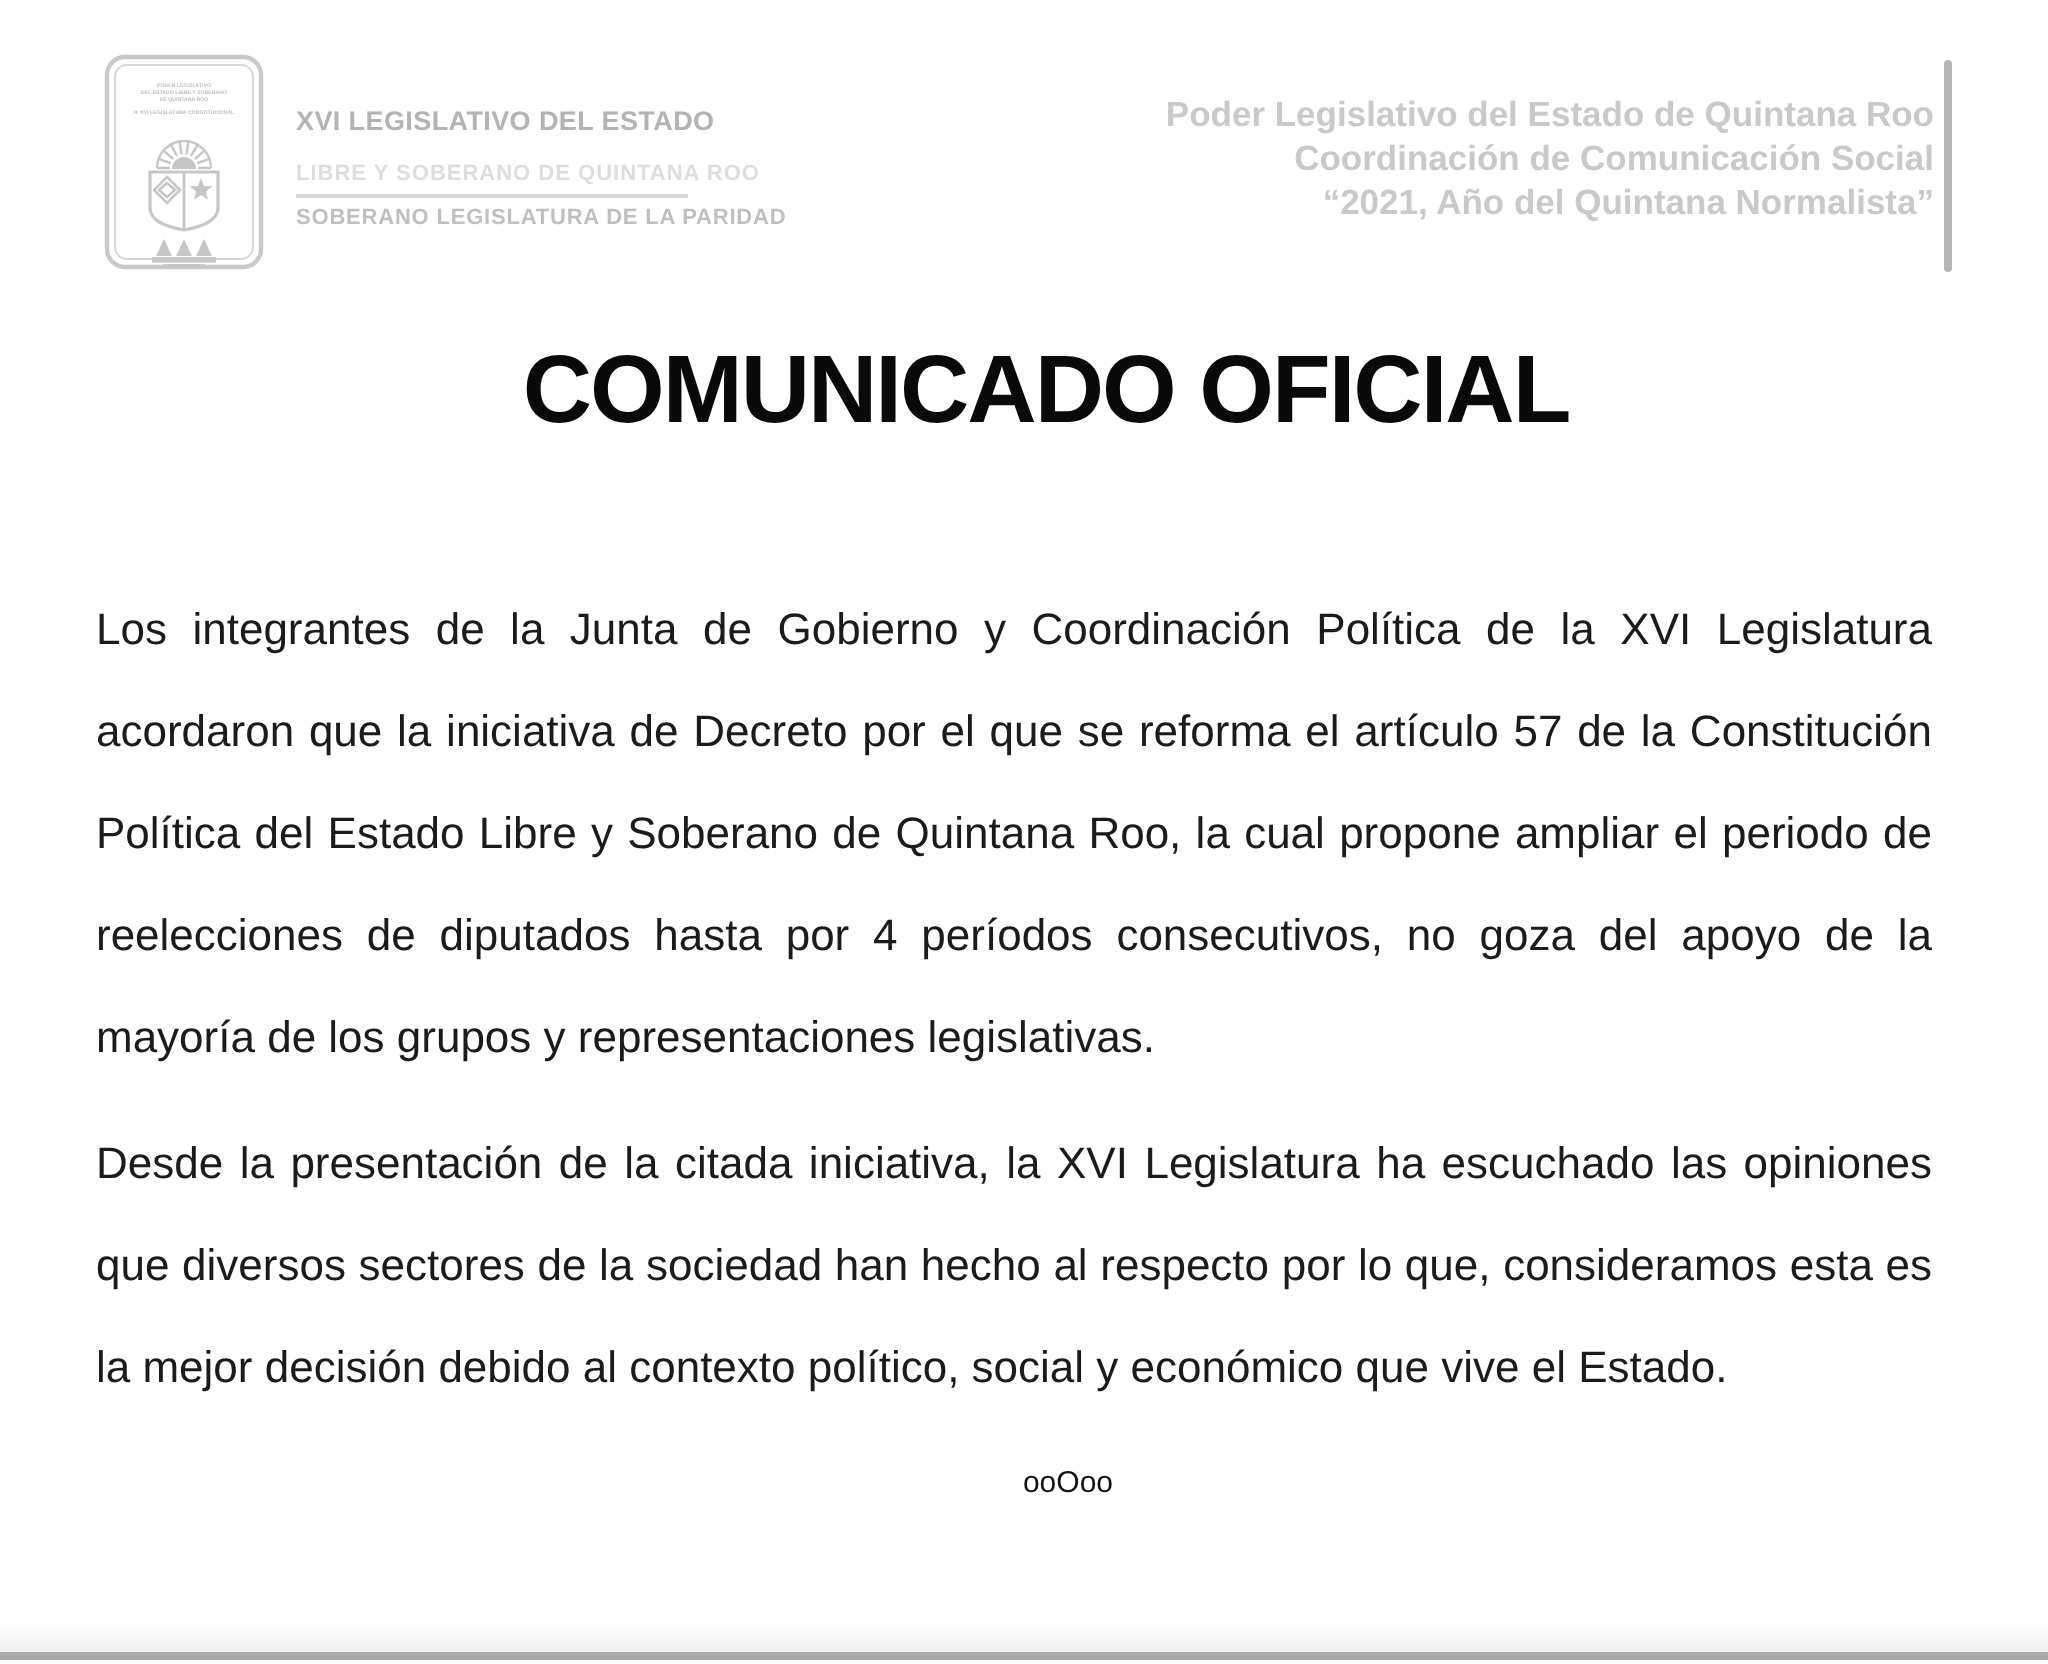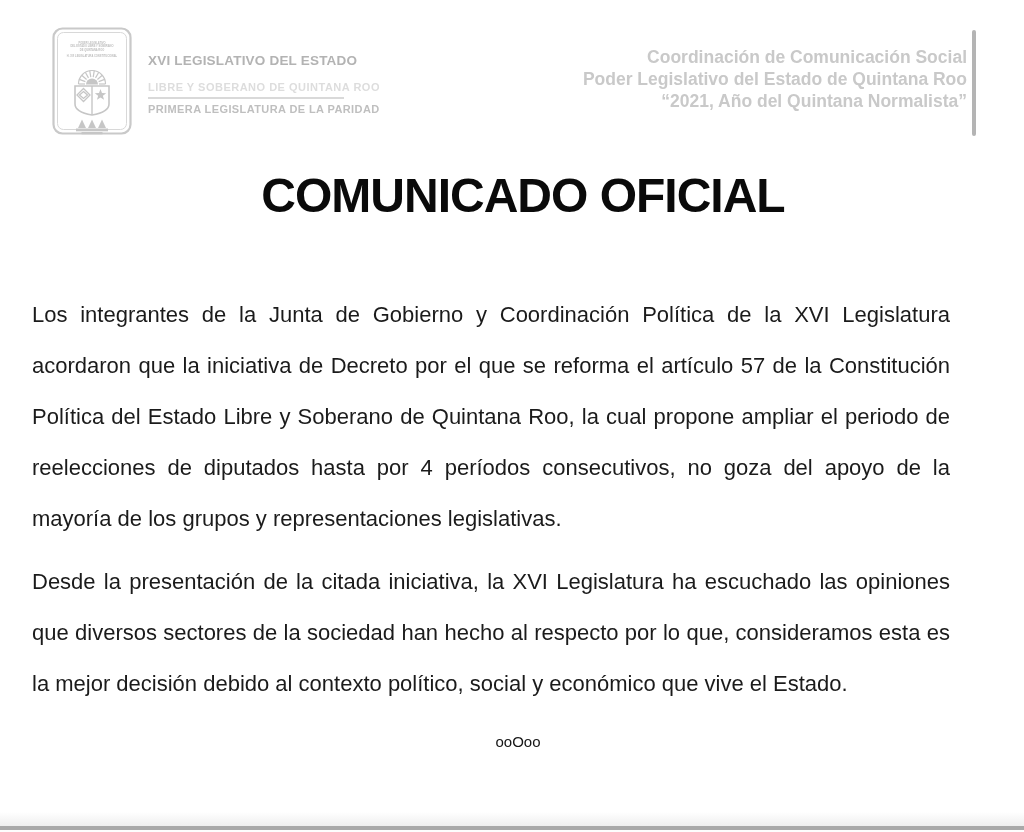--- a/index.html
+++ b/index.html
@@ -210,8 +210,8 @@
   </div>
 
   <div class="lh-right">
+    <div>Poder Legislativo del Estado de Quintana Roo</div>
     <div>Coordinación de Comunicación Social</div>
-    <div>Poder Legislativo del Estado de Quintana Roo</div>
     <div>“2021, Año del Quintana Normalista”</div>
   </div>
 

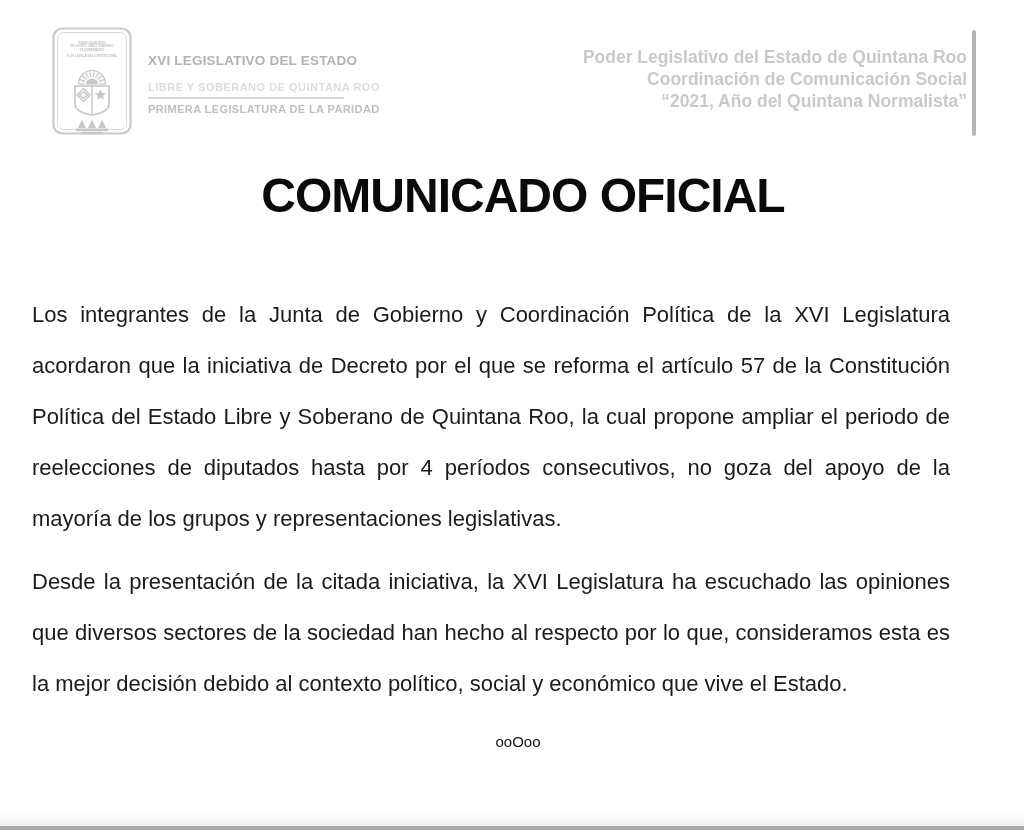--- a/index.html
+++ b/index.html
@@ -206,7 +206,7 @@
     <div class="l1">XVI LEGISLATIVO DEL ESTADO</div>
     <div class="l2">LIBRE Y SOBERANO DE QUINTANA ROO</div>
     <div class="divider"></div>
-    <div class="l3">PRIMERA LEGISLATURA DE LA PARIDAD</div>
+    <div class="l3">SOBERANO LEGISLATURA DE LA PARIDAD</div>
   </div>
 
   <div class="lh-right">

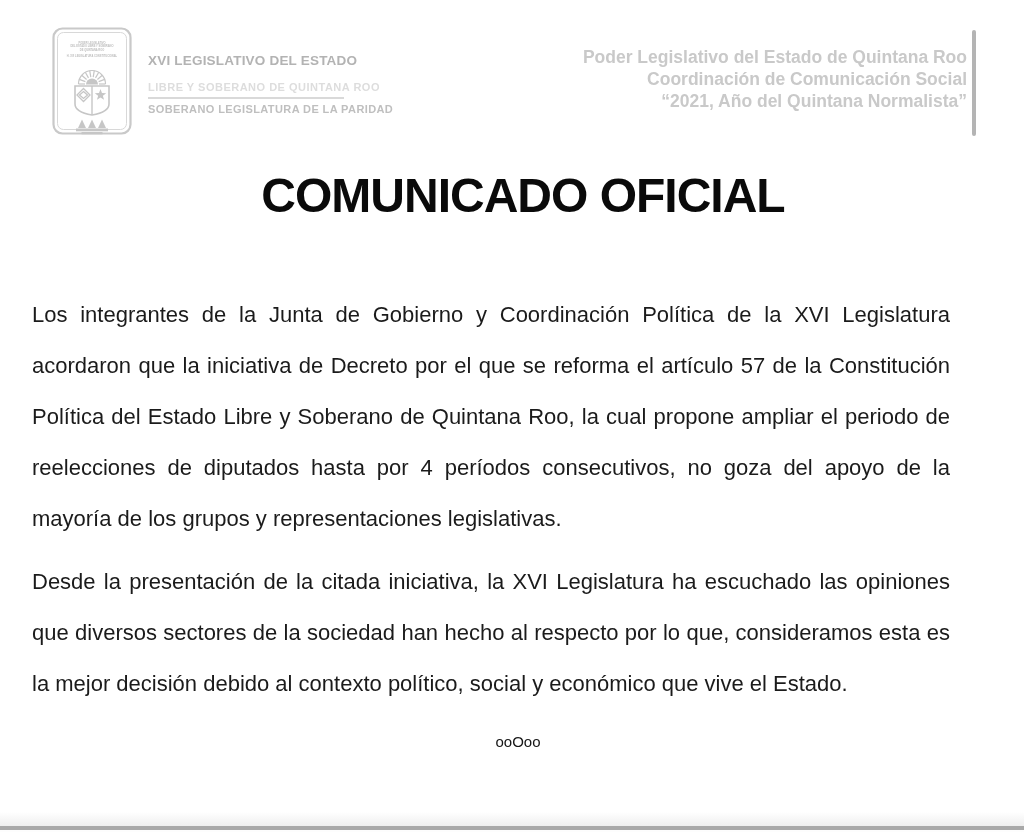--- a/index.html
+++ b/index.html
@@ -108,7 +108,7 @@
   .body-text {
     position: absolute;
     top: 289px;
-    left: 32px;
+    left: 48px;
     width: 918px;
     color: #1b1b1b;
   }

